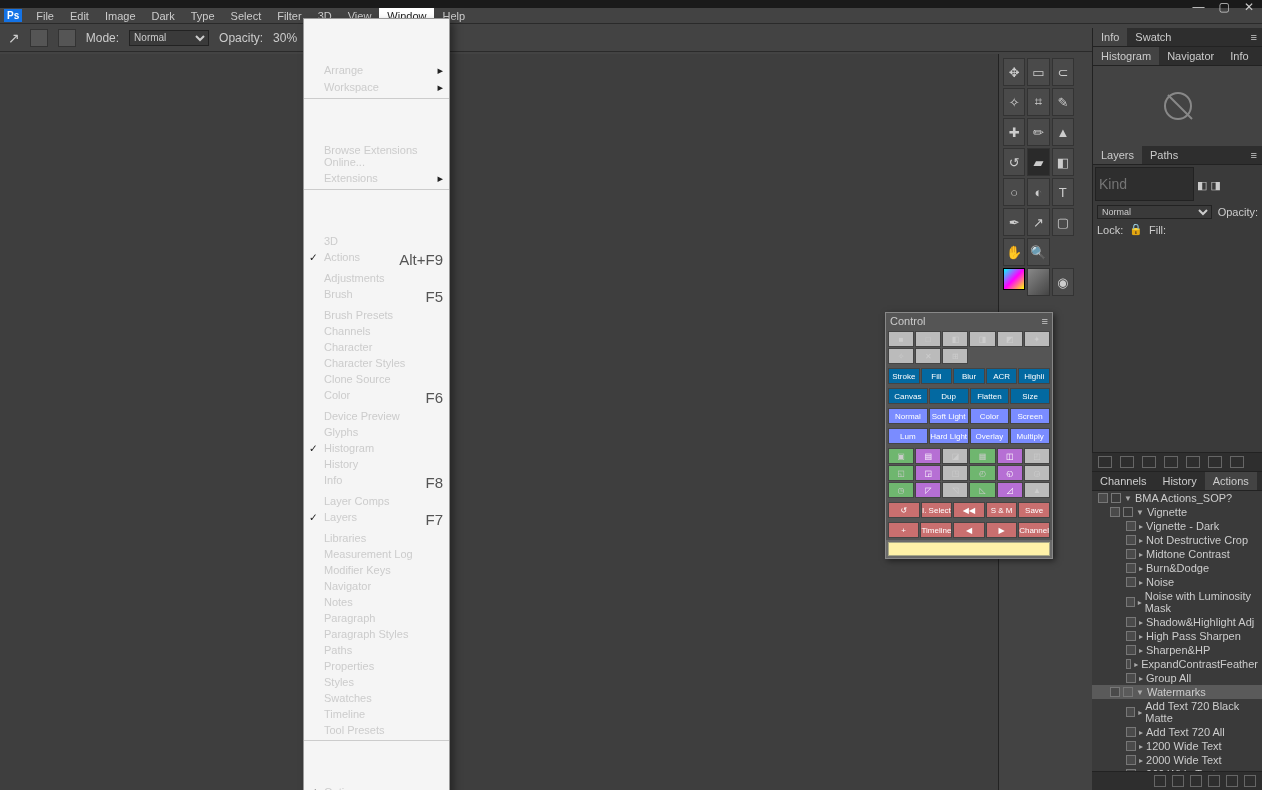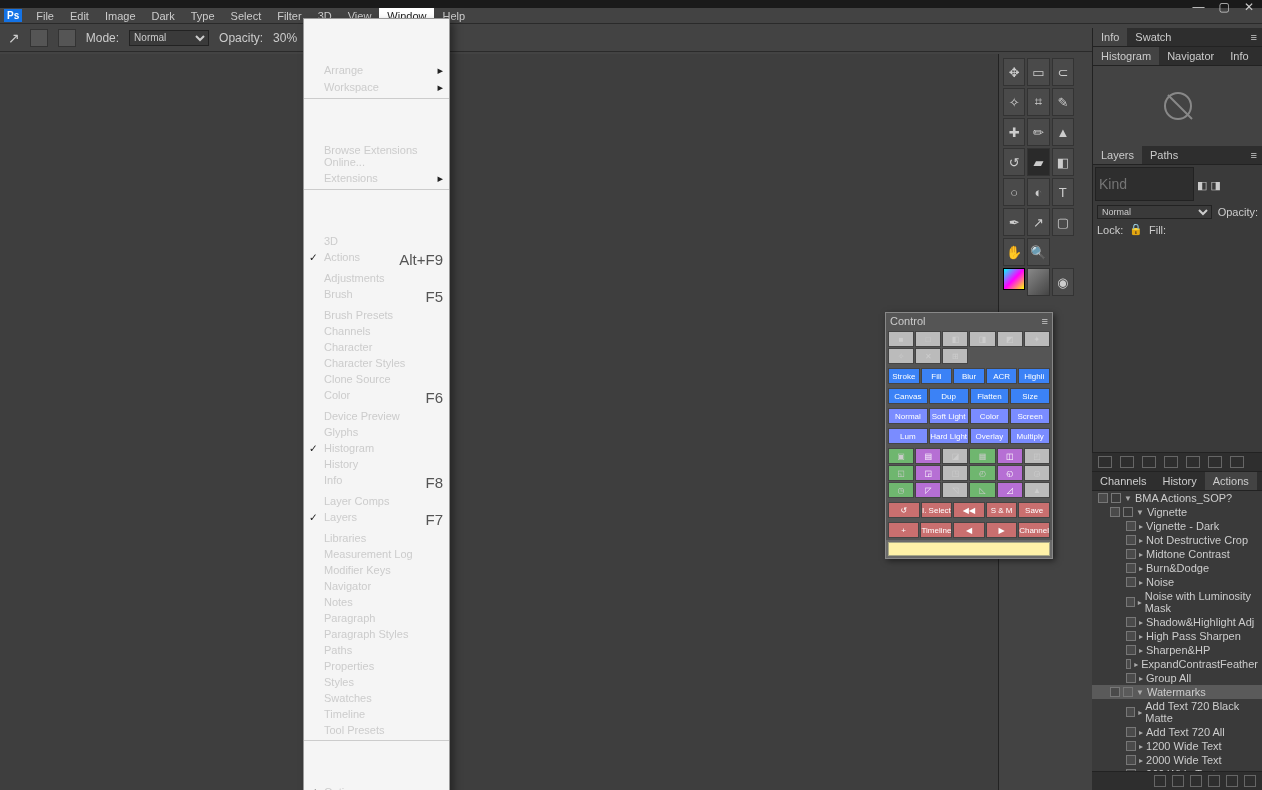--- a/index.html
+++ b/index.html
@@ -44,7 +44,7 @@
 .control-panel .grid { display:grid; grid-template-columns:repeat(6,1fr); gap:1px; padding:2px; background:#555;}
 .control-panel .cell { height:16px; font-size:8px; text-align:center; line-height:16px; border:1px solid #444; cursor:pointer;}
 .cp-ico { background:#bbb;}
-.cp-gray{background:#3b82f6;color:#fff;}
+.cp-gray{background:#0369a1;color:#fff;}
 .cp-blue{background:#7a8cff;color:#fff;}
 .cp-mag{background:#b66fd4;color:#fff;}
 .cp-grn{background:#6fb66f;}

